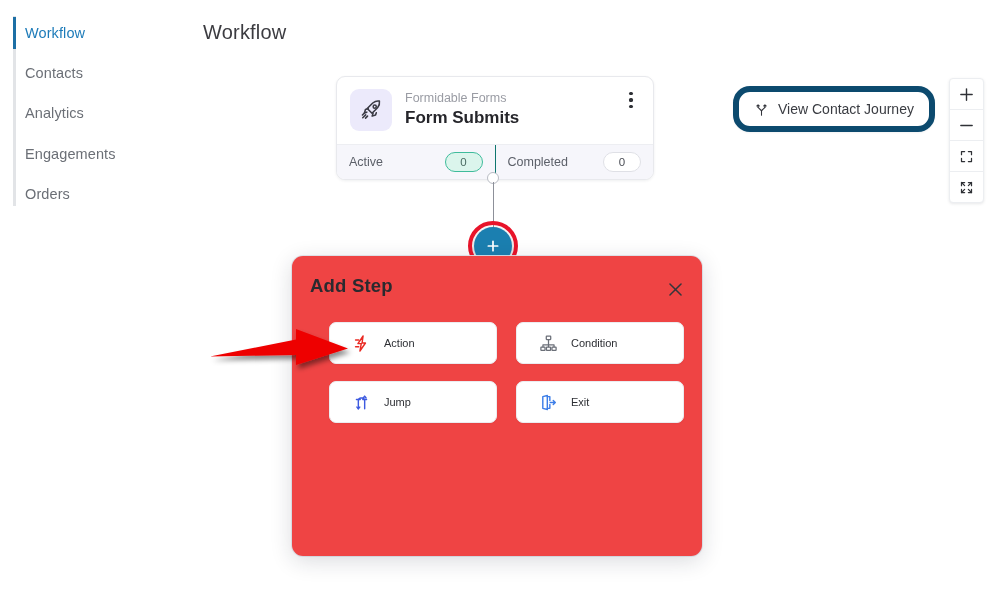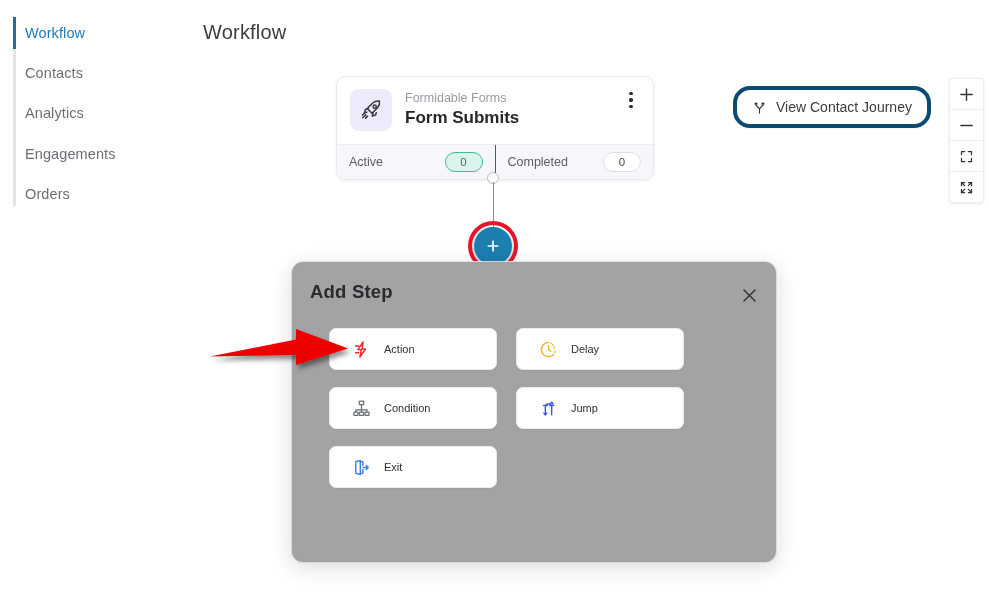--- a/index.html
+++ b/index.html
@@ -217,7 +217,7 @@
     top: 86px;
     height: 34px;
     padding: 0 15px;
-    border: 4px solid #0c4a6e;
+    border: 6px solid #0c4a6e;
     border-radius: 17px;
     background: #ffffff;
     display: flex;

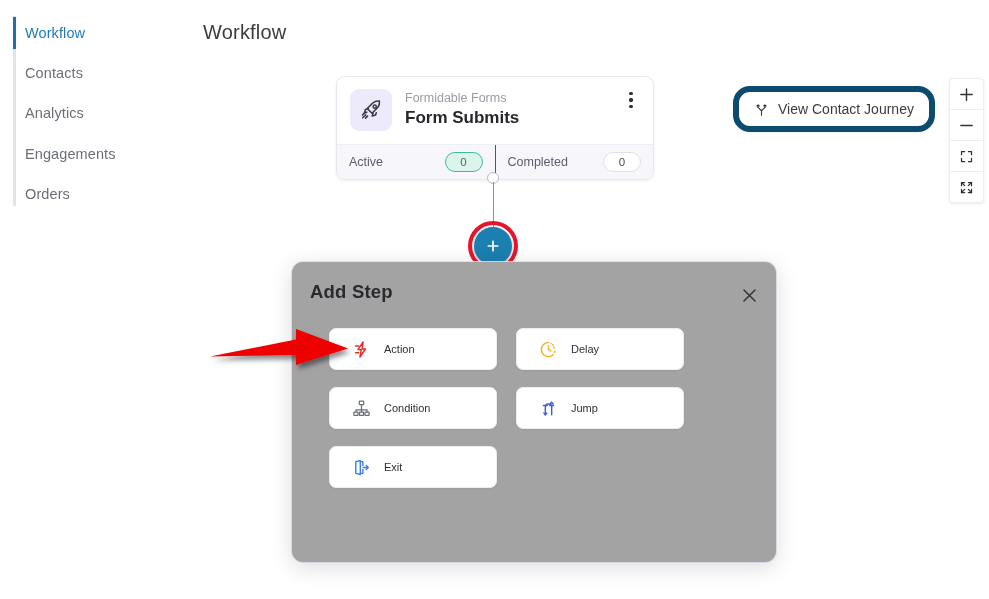--- a/index.html
+++ b/index.html
@@ -256,10 +256,10 @@
   #add-step-panel {
     position: absolute;
     left: 292px;
-    top: 262px;
-    width: 484px;
+    top: 256px;
+    width: 410px;
     height: 300px;
-    background: #a3a3a3;
+    background: #ef4444;
     border-radius: 11px;
     box-shadow: 0 5px 22px rgba(25,30,50,.16), 0 0 0 1px rgba(230,232,238,.9);
     box-sizing: border-box;

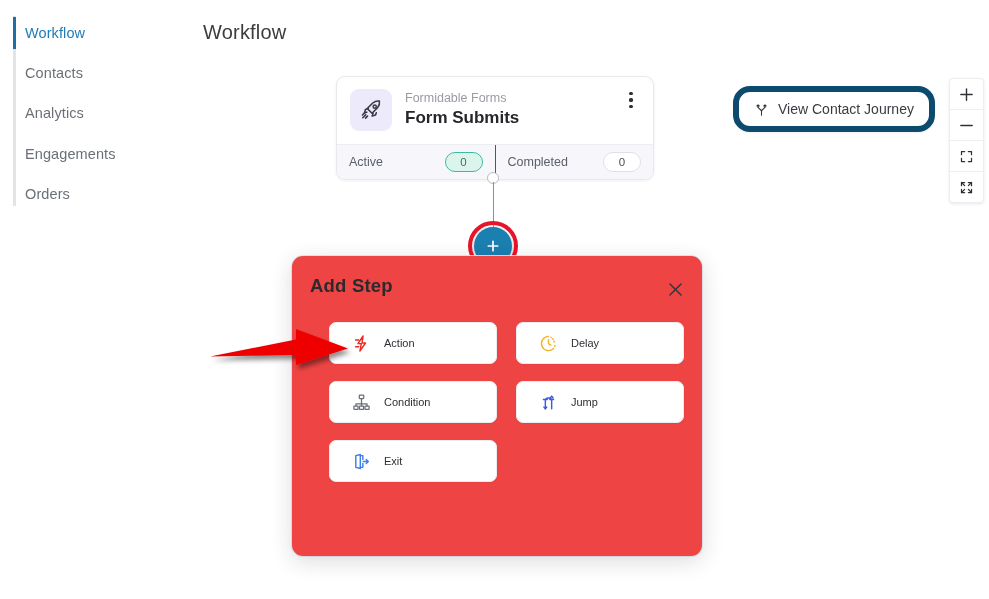--- a/index.html
+++ b/index.html
@@ -440,17 +440,6 @@
       <span>Action</span>
     </div>
 
-    <div class="step-btn">
-      <span class="step-icon">
-        <svg width="19" height="19" viewBox="0 0 24 24" fill="none" stroke="#f0b429" stroke-width="1.8" stroke-linecap="round">
-          <path d="M12 3a9 9 0 1 0 6.4 15.4"></path>
-          <path d="M19.9 15.6a9 9 0 0 0 .1-2.6" stroke-dasharray="1.2 2.4"></path>
-          <path d="M19.3 10.2A9 9 0 0 0 15 4.1" stroke-dasharray="1.2 2.4"></path>
-          <path d="M12 7.2V12l3 2"></path>
-        </svg>
-      </span>
-      <span>Delay</span>
-    </div>
 
     <div class="step-btn">
       <span class="step-icon">

